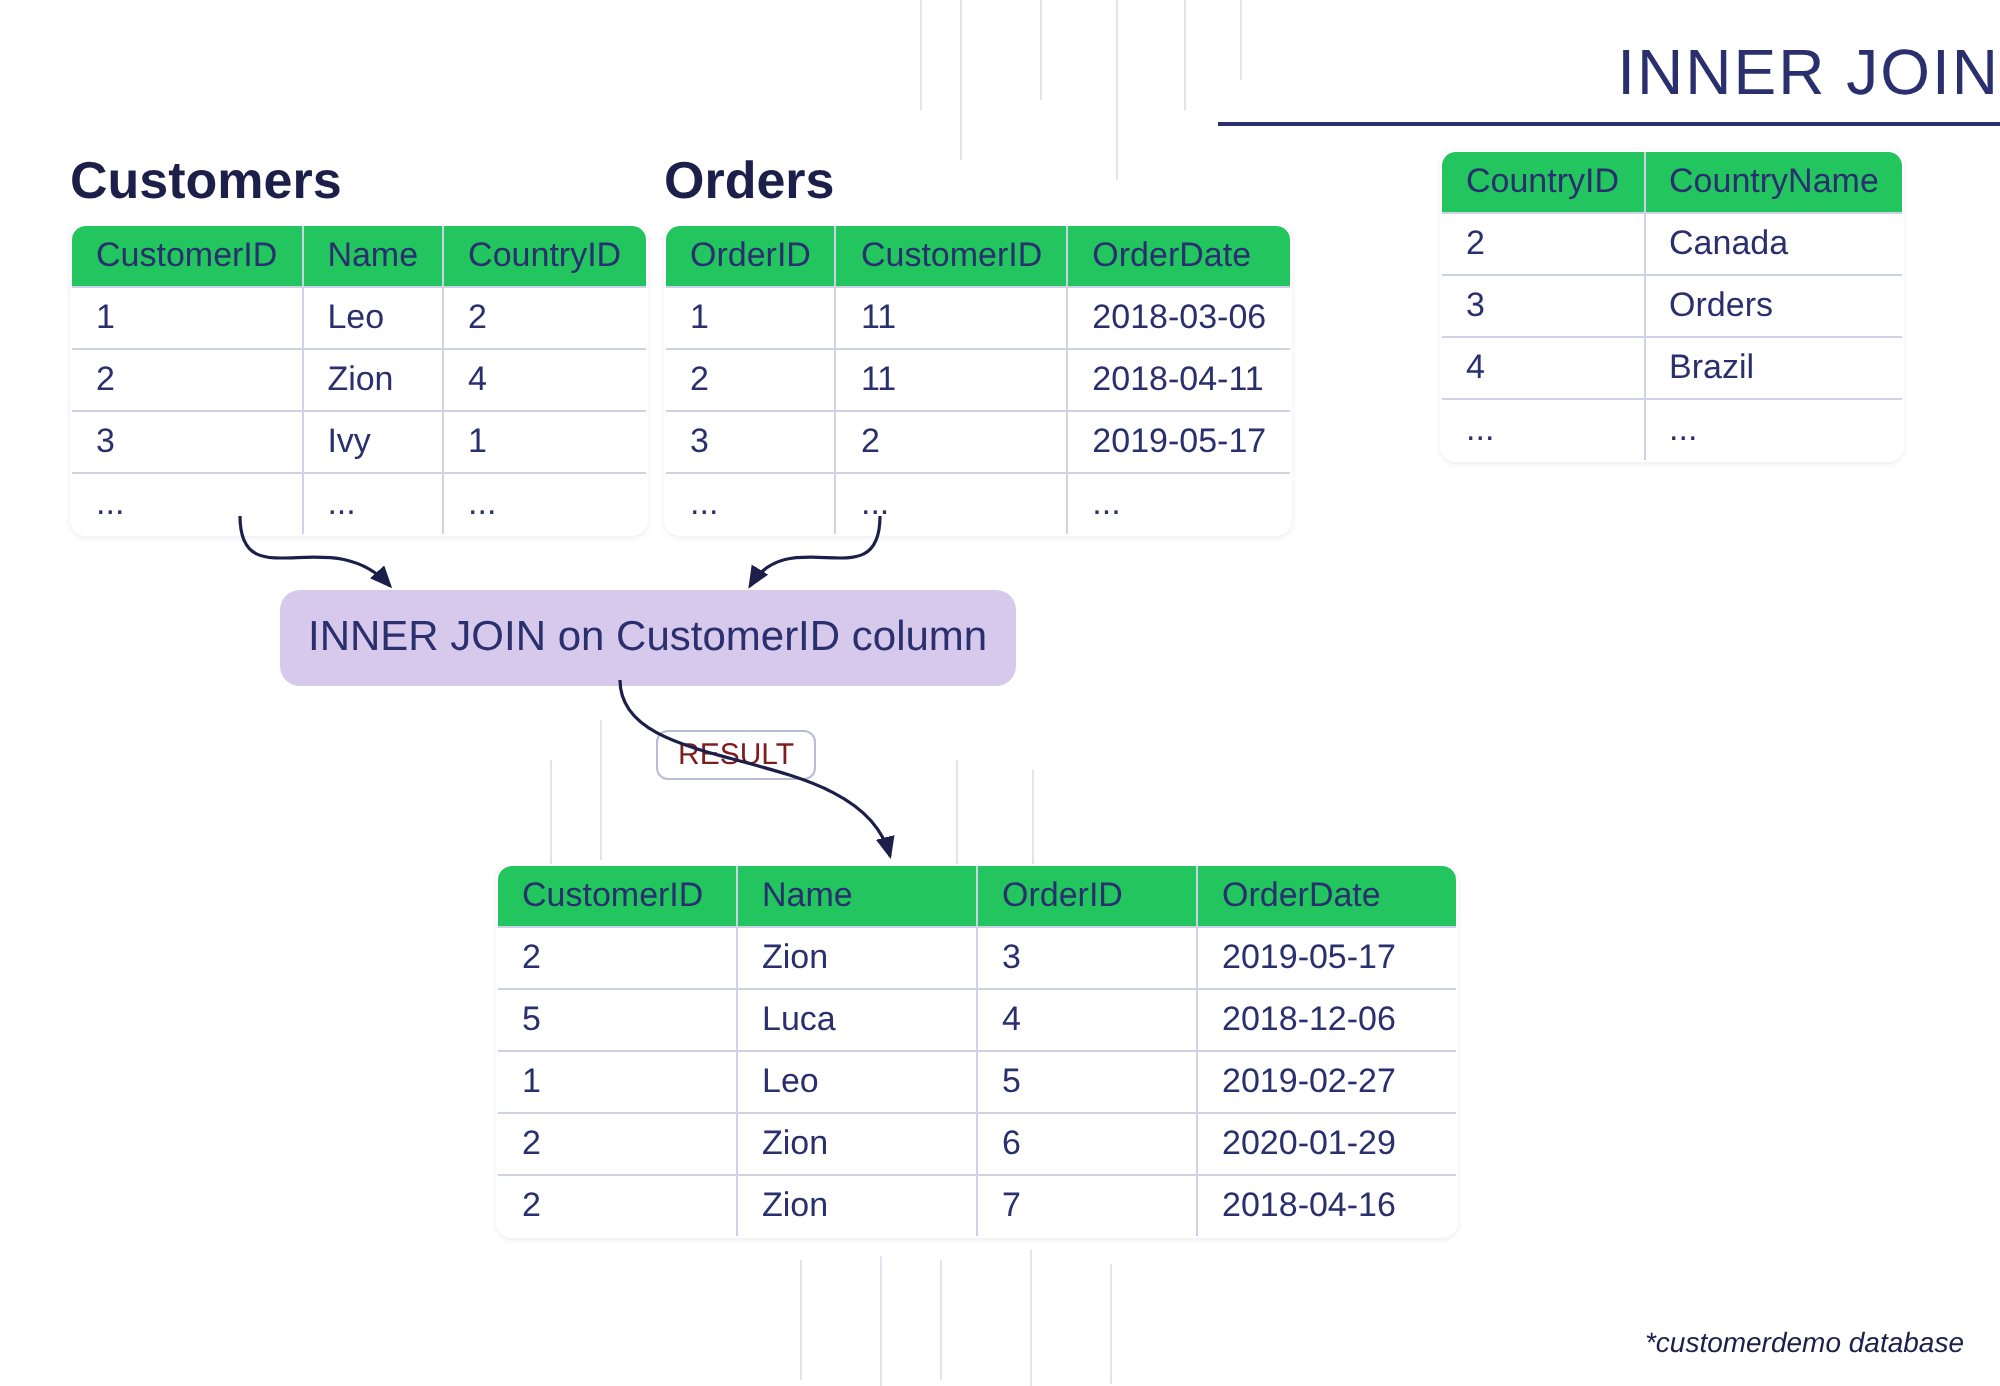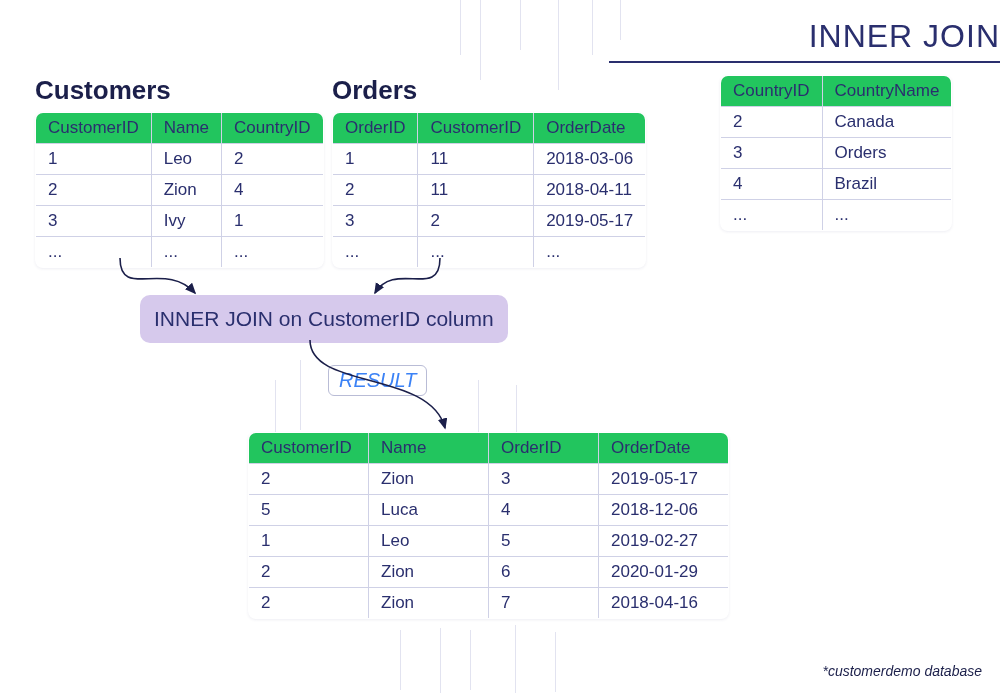--- a/index.html
+++ b/index.html
@@ -73,10 +73,9 @@
     background: #fff;
     border: 1px solid #b9bcd6;
     border-radius: 6px;
-    font-size: 20px;
+    font-size: 15px;
     padding: 3px 10px;
-    color: #3b82f6;
-    font-style: italic;
+    color: #7f1d1d;
   }
   .footnote {
     position: absolute;

